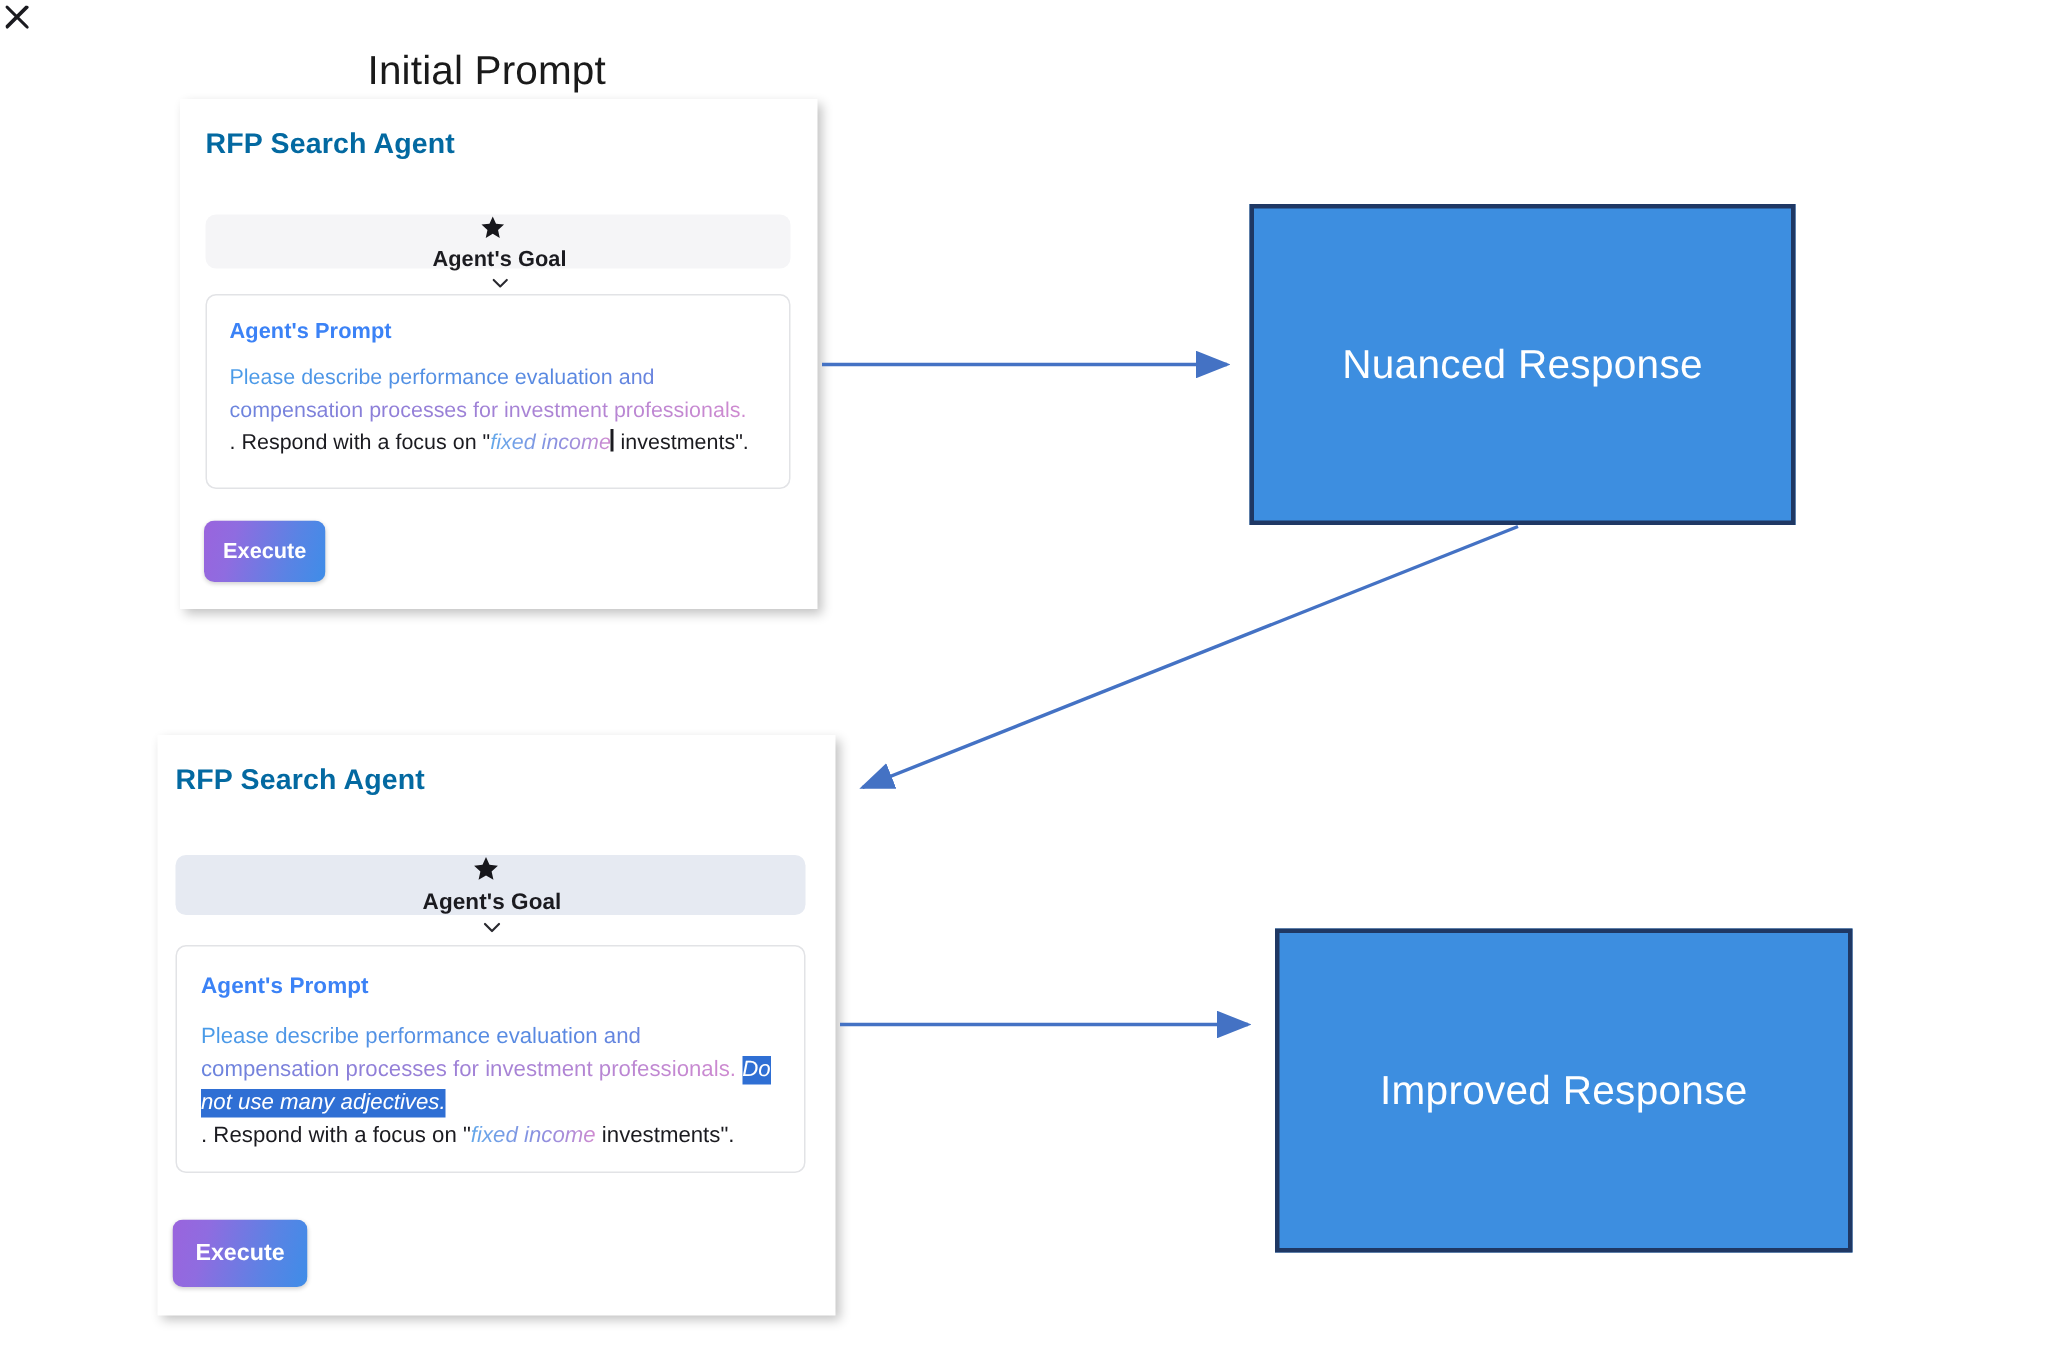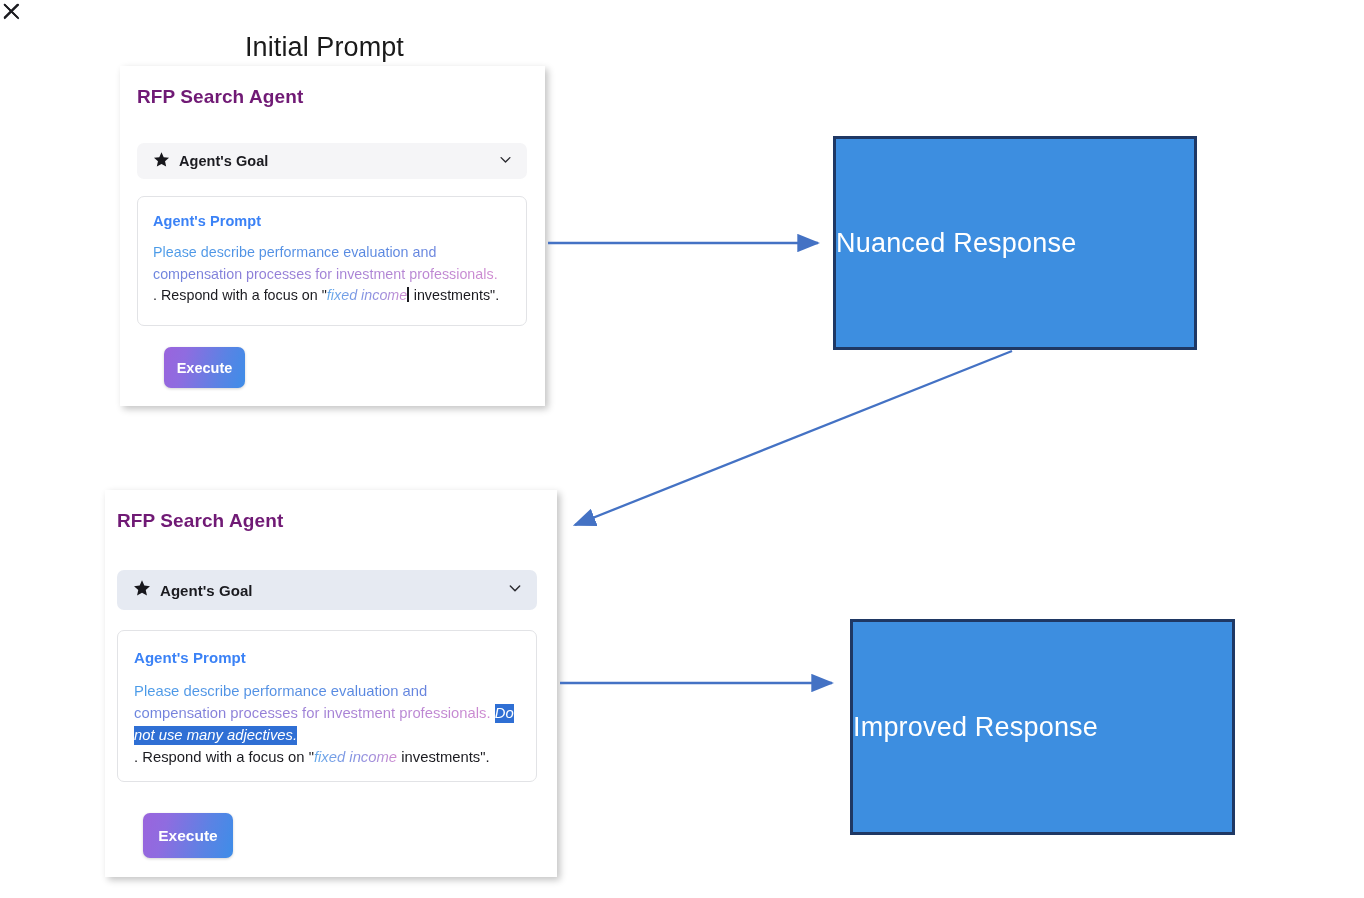--- a/index.html
+++ b/index.html
@@ -59,7 +59,7 @@
     position: absolute;
     font-size: 19px;
     font-weight: bold;
-    color: #701a75;
+    color: #0369a1;
     letter-spacing: 0.1px;
   }
   #card-initial .card-title { left: 17px; top: 20px; }

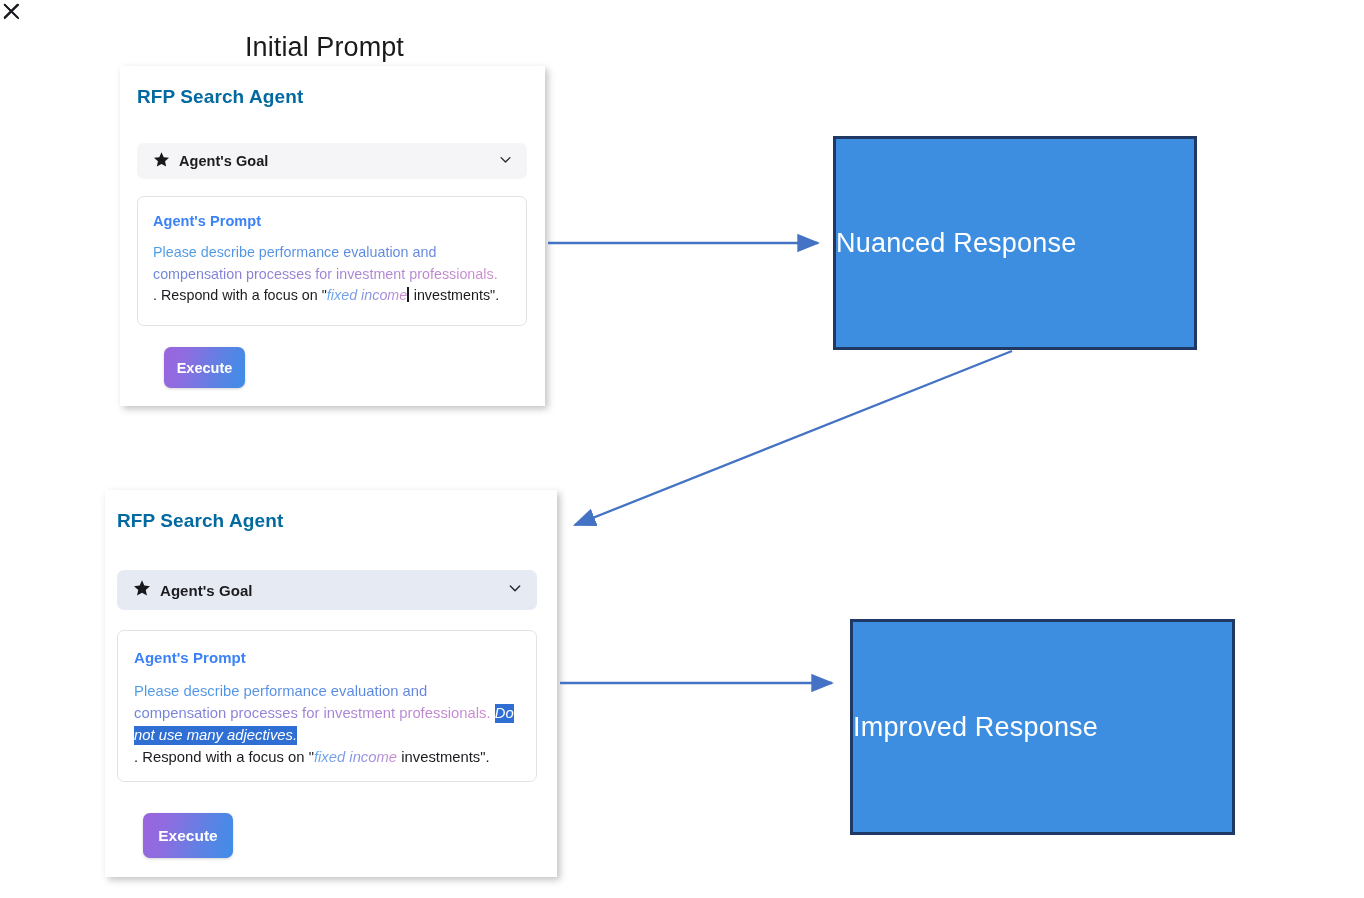--- a/index.html
+++ b/index.html
@@ -81,6 +81,7 @@
     border-radius: 7px;
     cursor: pointer;
     box-sizing: border-box;
+    flex-direction: column;
   }
   #card-initial .goal-bar {
     left: 17px; top: 77px;

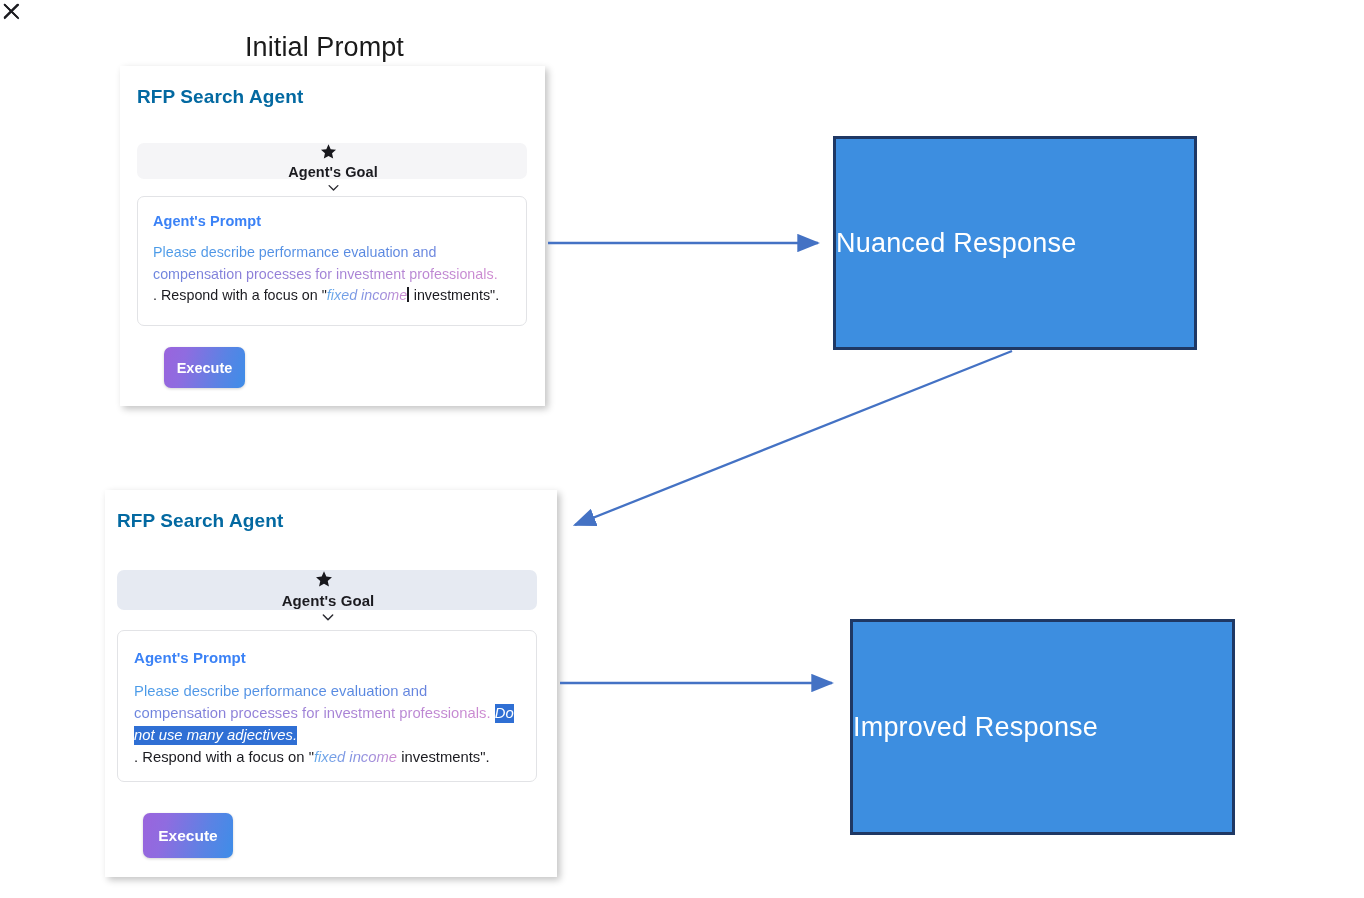--- a/index.html
+++ b/index.html
@@ -211,7 +211,7 @@
     box-sizing: border-box;
     display: flex;
     align-items: center;
-    justify-content: flex-start;
+    justify-content: center;
   }
   #box-nuanced {
     left: 833px; top: 136px;

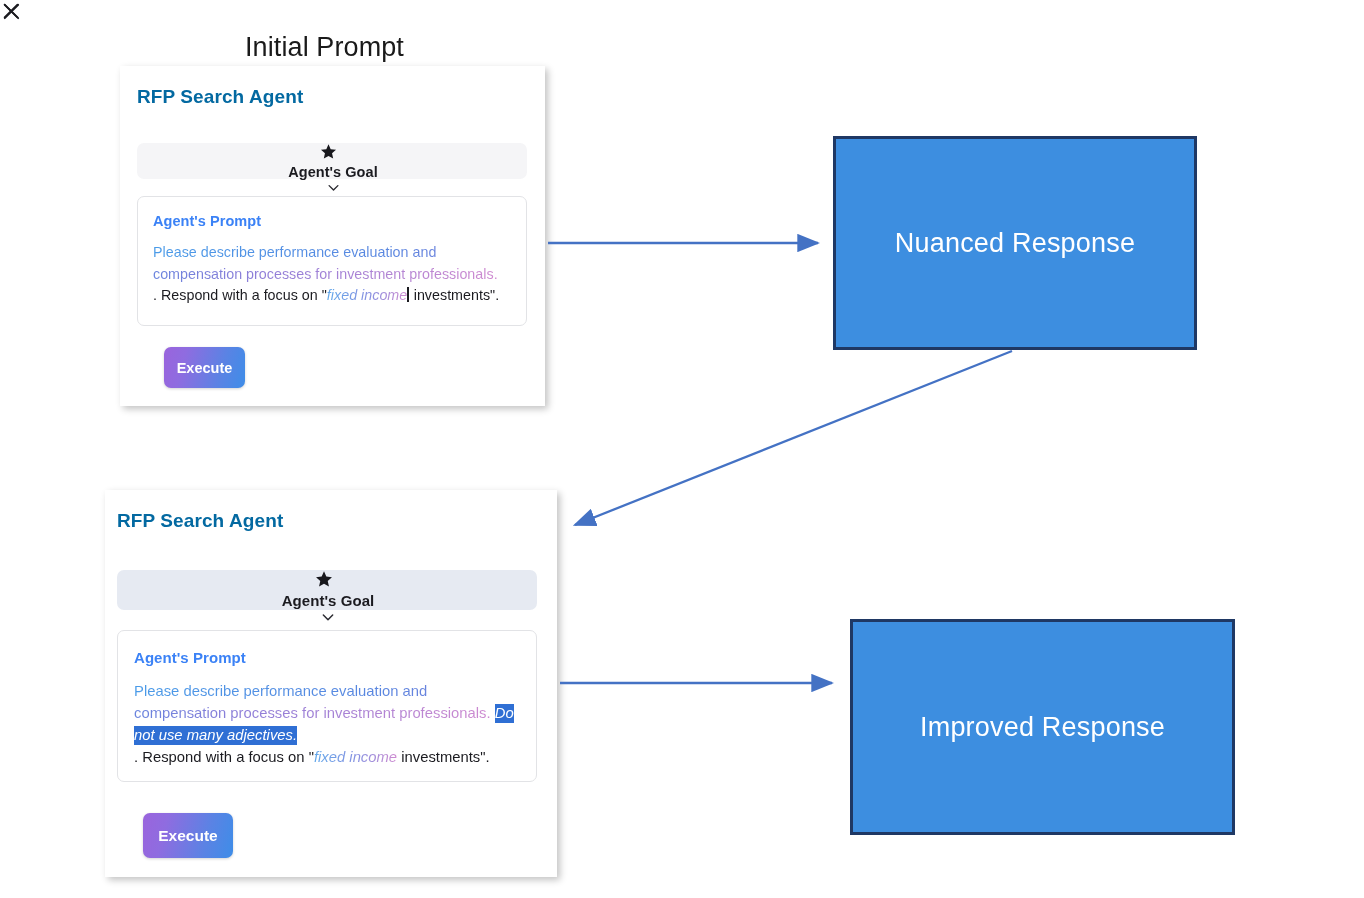--- a/index.html
+++ b/index.html
@@ -190,7 +190,6 @@
     cursor: pointer;
     background-image: linear-gradient(105deg, #9a64dd 0%, #8f6ce0 25%, #5a83e4 70%, #3e8de8 100%);
     box-shadow: 0 1px 3px rgba(0,0,0,0.18);
-    margin-left: 28px;
   }
   #card-initial .execute-btn {
     left: 16px; top: 281px;

